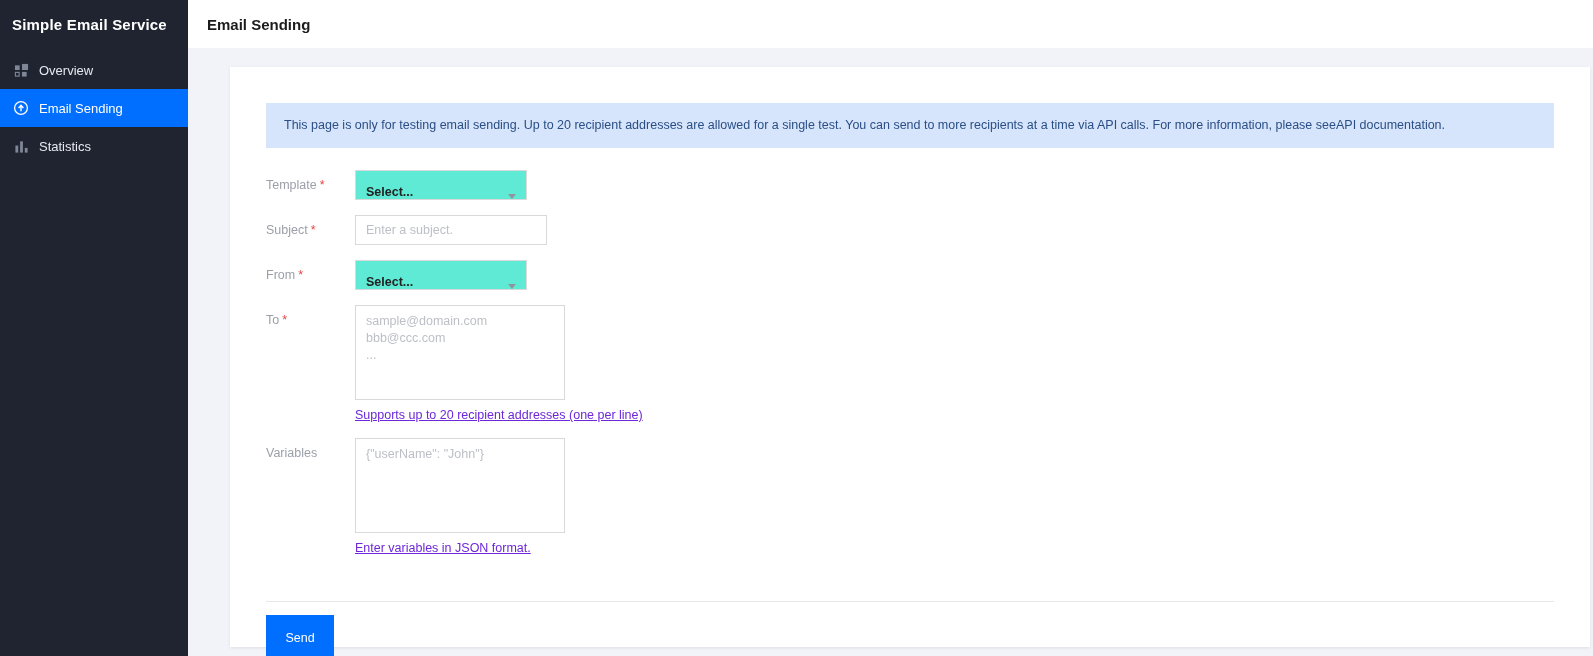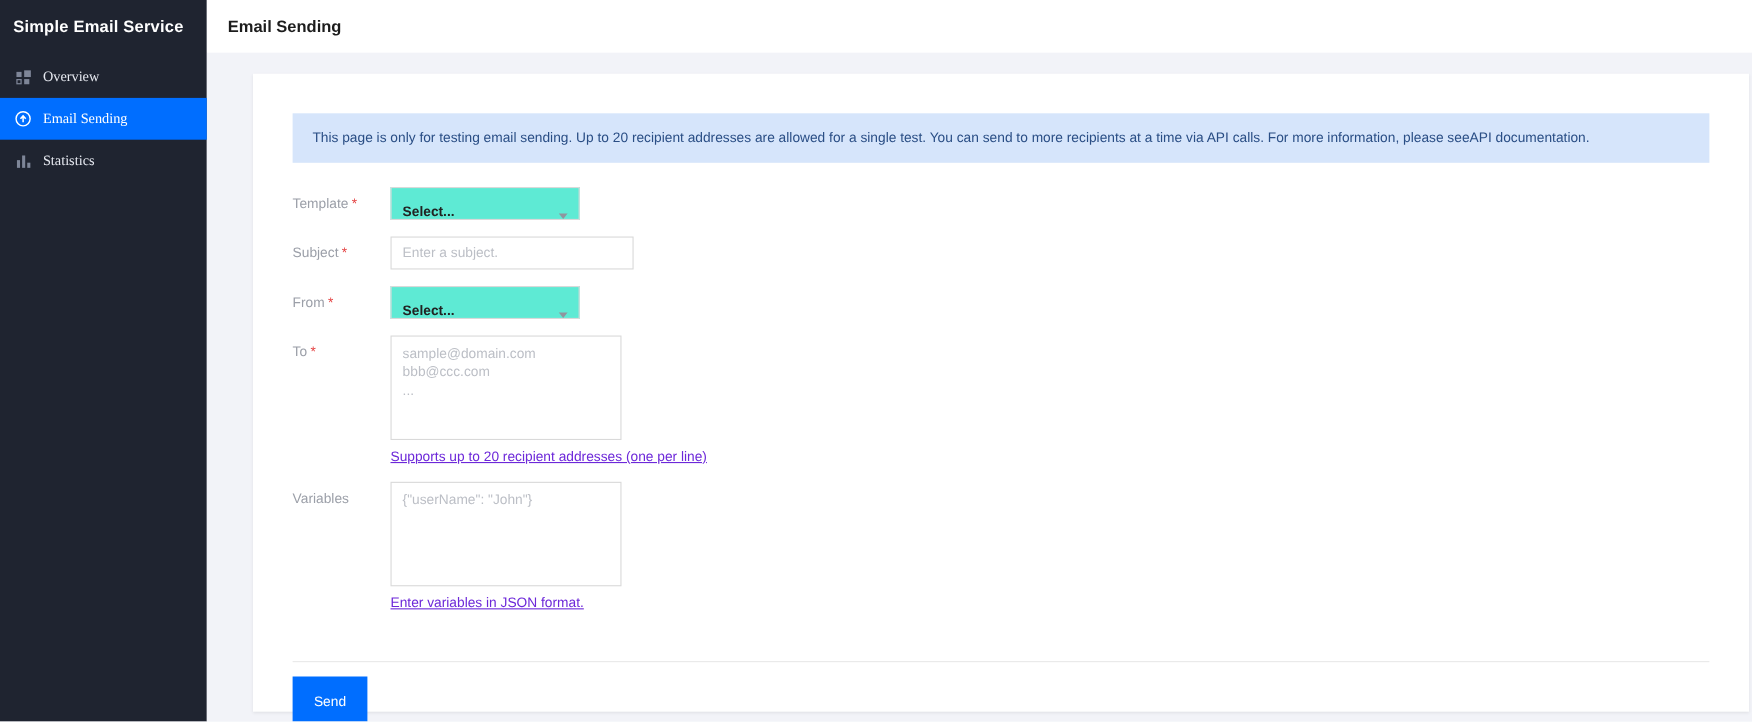--- a/index.html
+++ b/index.html
@@ -26,7 +26,7 @@
     letter-spacing: .2px;
     white-space: nowrap;
   }
-  .nav { margin-top: 4px; font-family: Liberation Serif, serif; }
+  .nav { margin-top: 4px; }
   .nav-item {
     display: flex;
     align-items: center;

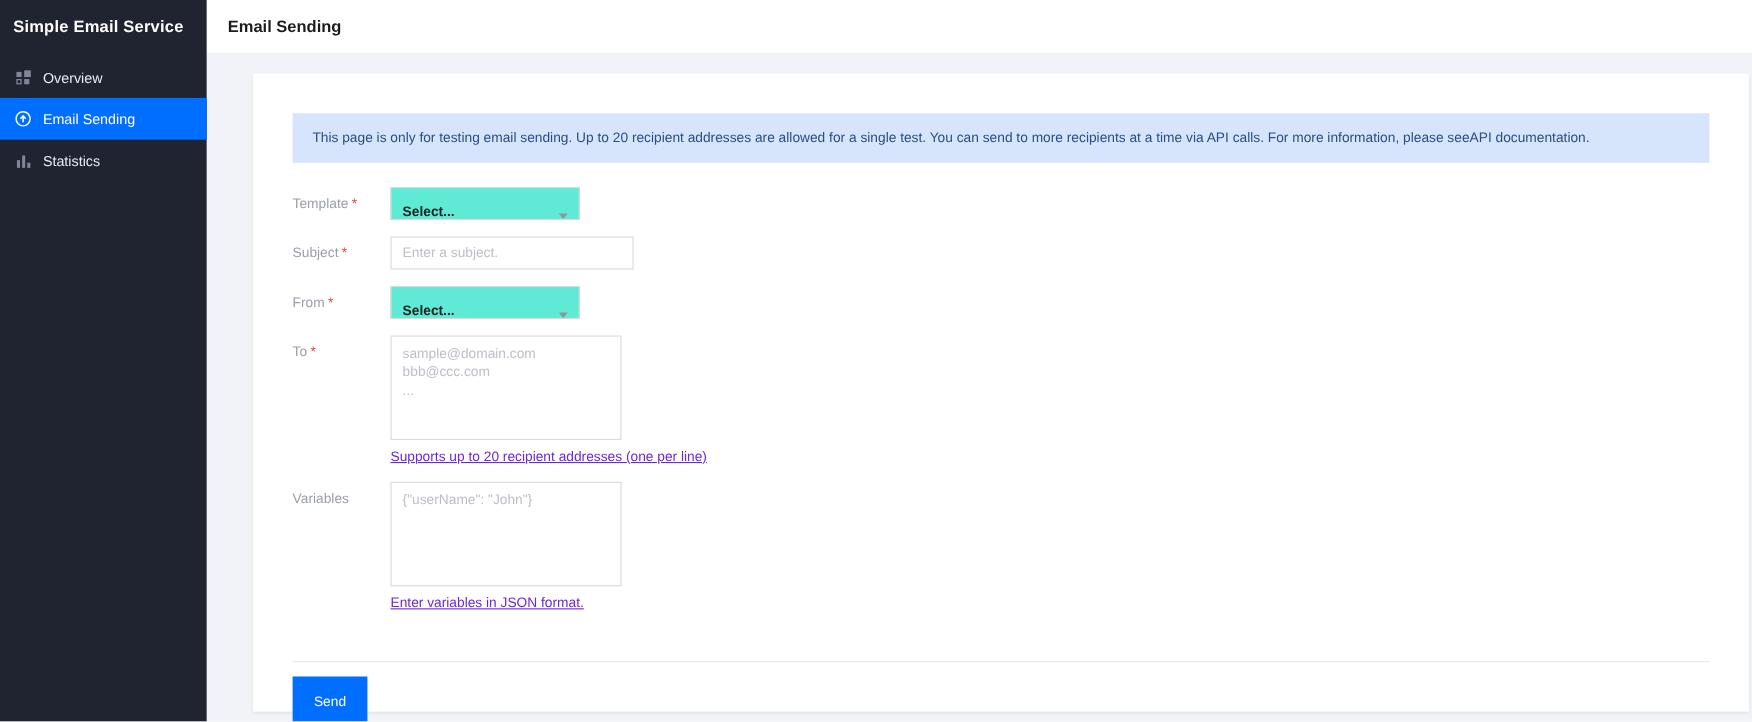--- a/index.html
+++ b/index.html
@@ -126,7 +126,7 @@
   }
 
   .text-input {
-    width: 221px; height: 30px;
+    width: 192px; height: 30px;
     border: 1px solid #d9d9d9;
     padding: 0 10px;
     font-family: "Liberation Sans", sans-serif;

